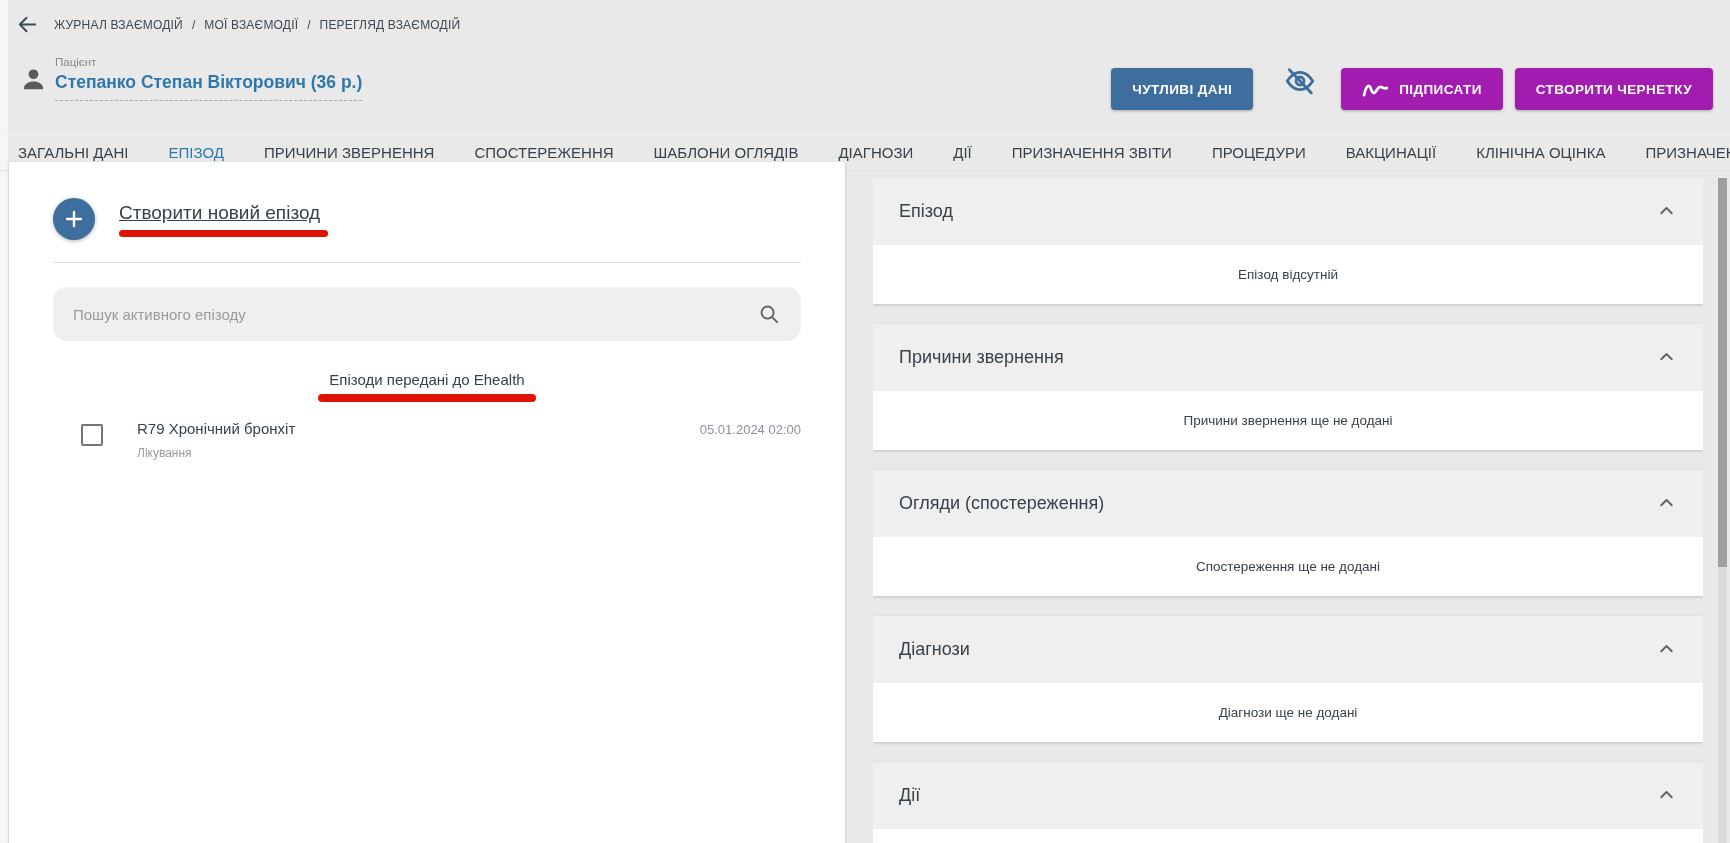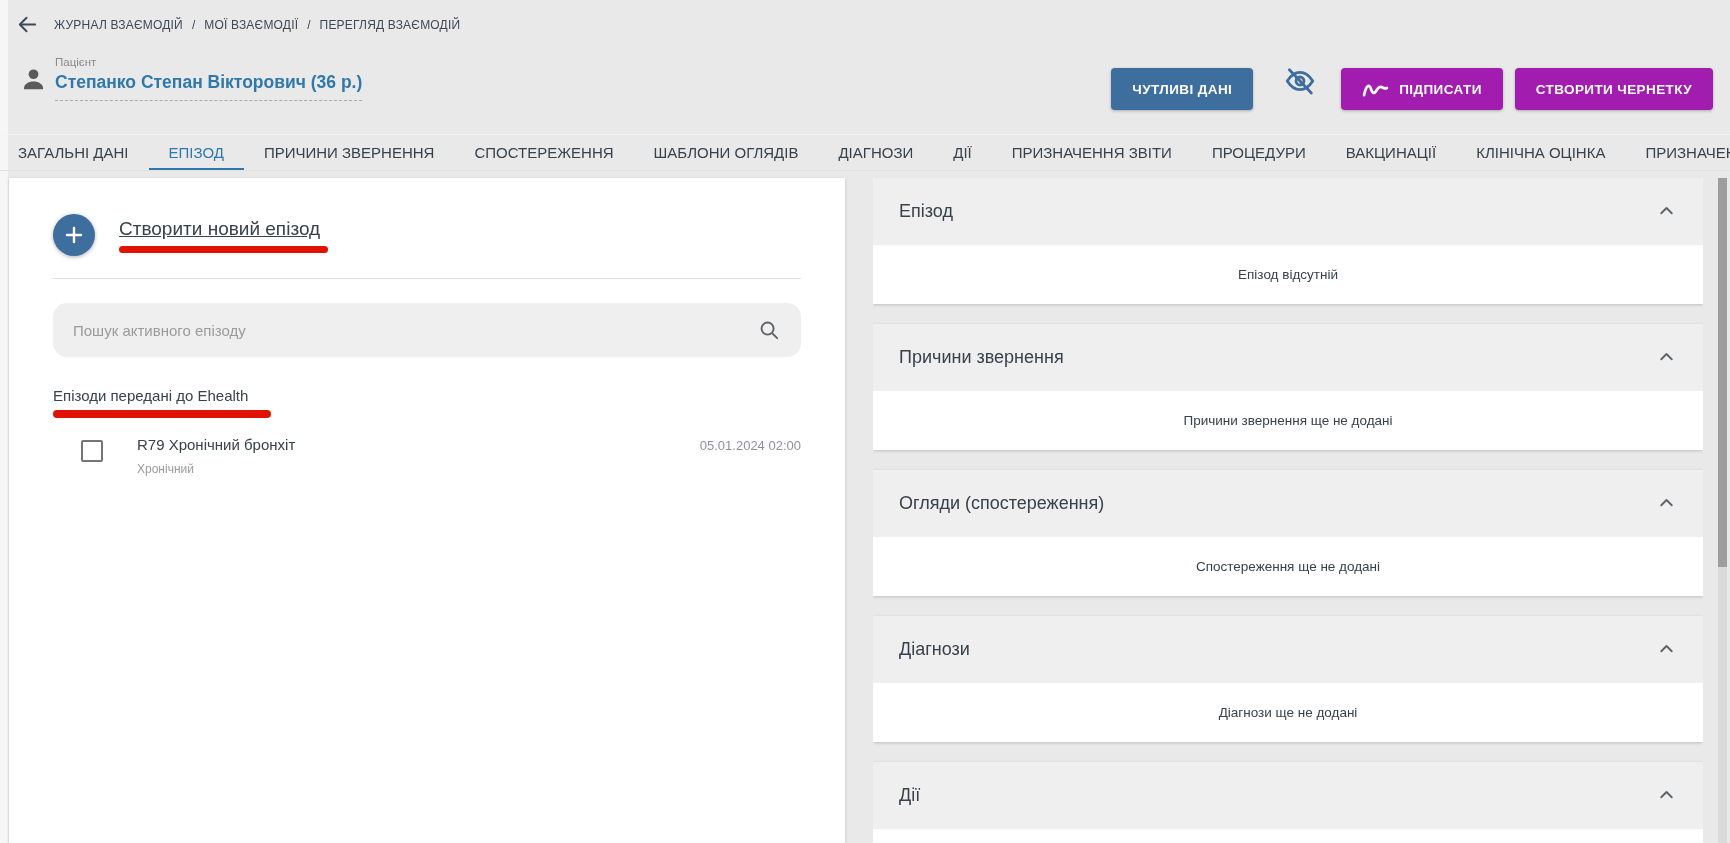--- a/index.html
+++ b/index.html
@@ -41,7 +41,7 @@
   .tab.active { color:#2e78ad; box-shadow:inset 0 -2px 0 #2e78ad; }
 
   
-  .left-card { position:absolute; left:9px; top:178px; width:836px; bottom:0;
+  .left-card { position:absolute; left:9px; top:162px; width:836px; bottom:0;
                background:#fff; box-shadow:0 1px 3px rgba(0,0,0,.18);
                padding:36px 44px 0 44px; }
   .create-row { display:flex; align-items:center; gap:24px; }

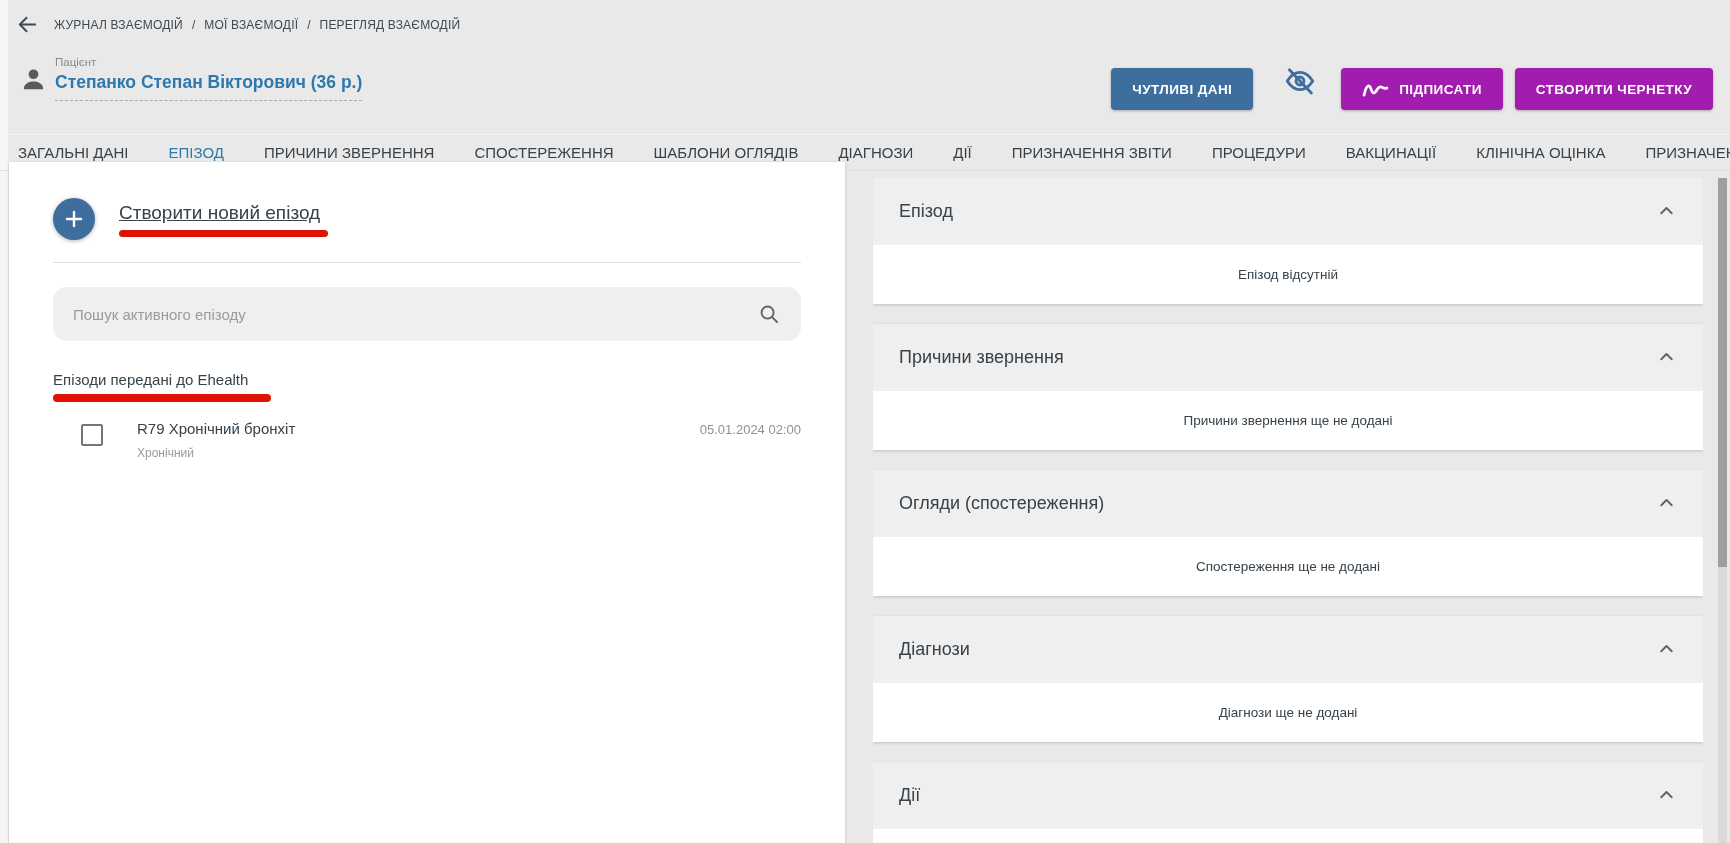--- a/index.html
+++ b/index.html
@@ -60,7 +60,7 @@
                       font-family:inherit; font-size:15px; color:#37424a; }
   .search-box input::placeholder { color:#9b9b9b; }
 
-  .transferred { margin-top:30px; display:flex; flex-direction:column; align-items:flex-start; }
+  .transferred { margin-top:30px; display:flex; flex-direction:column; align-items:center; }
   .transferred-title { font-size:15px; color:#37424a; }
   .red-bar.center { width:218px; height:8px; margin-top:6px; }
 

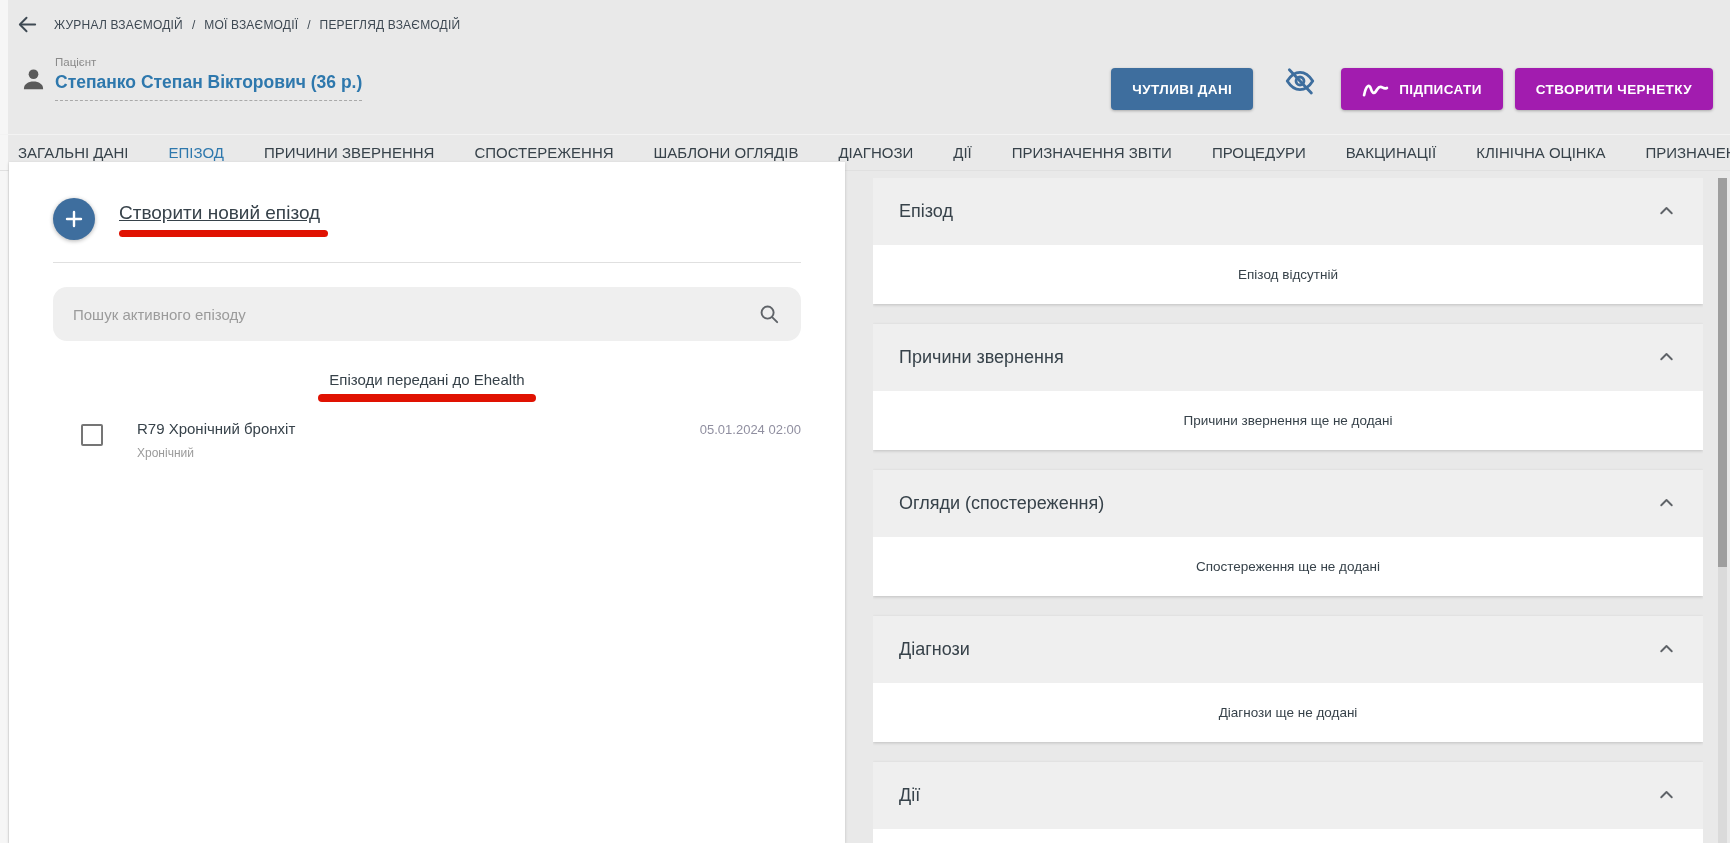--- a/index.html
+++ b/index.html
@@ -196,7 +196,7 @@
     <div class="checkbox"></div>
     <div class="episode-texts">
       <div class="episode-title">R79 Хронічний бронхіт</div>
-      <div class="episode-sub">Хронічний</div>
+      <div class="episode-sub">Лікування</div>
     </div>
     <div class="episode-date">05.01.2024 02:00</div>
   </div>

